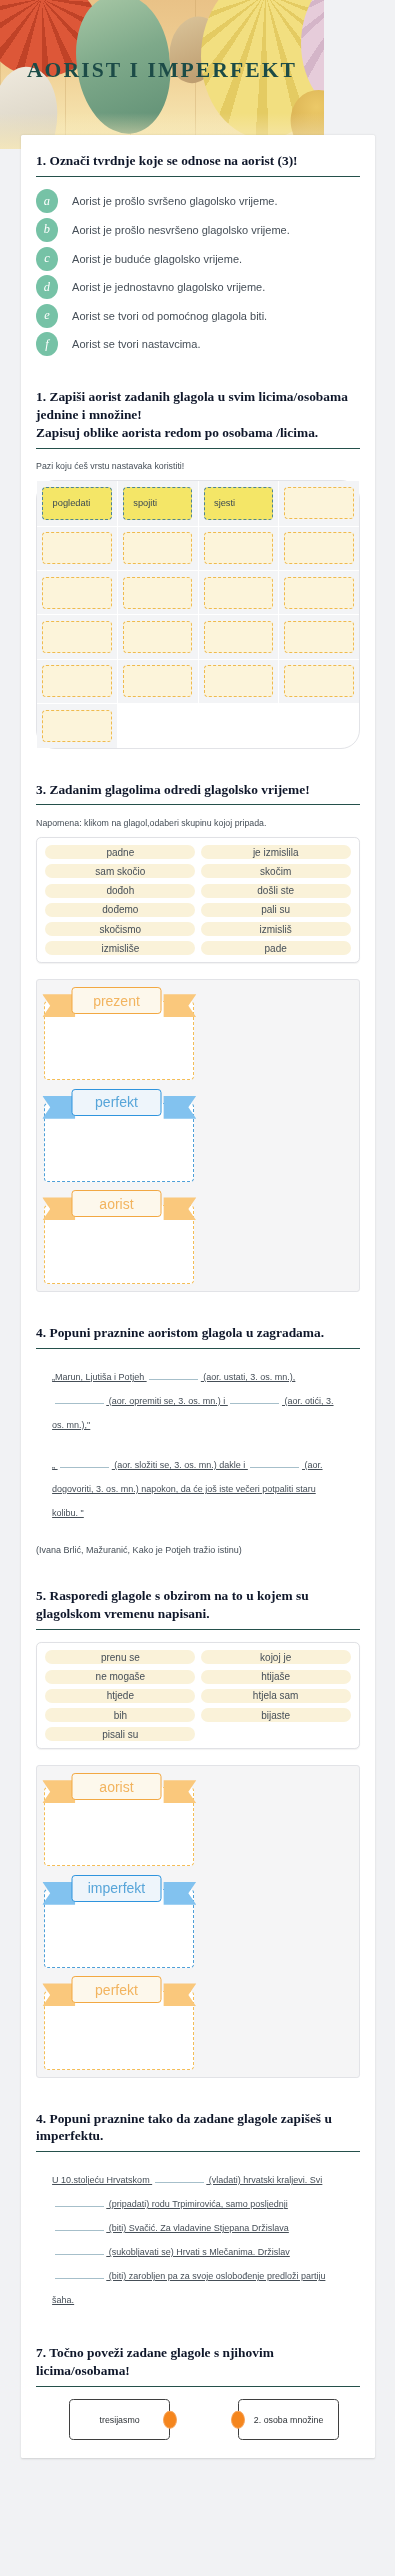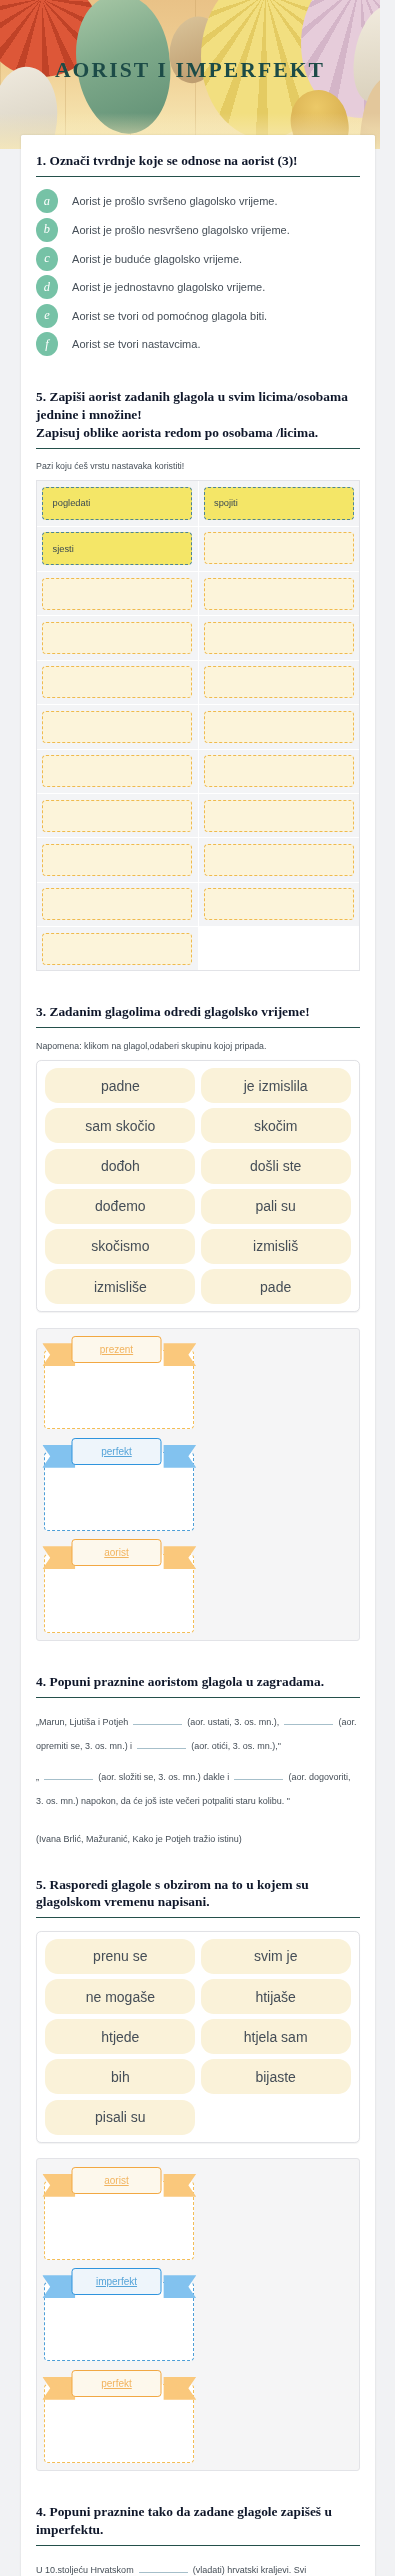--- a/index.html
+++ b/index.html
@@ -11,7 +11,7 @@
   }
   
   .hero{
-    position:relative;width:380px;height:149px;overflow:hidden;
+    position:relative;width:324px;height:149px;overflow:hidden;
     background:
       repeating-linear-gradient(90deg, rgba(186,146,84,.28) 0 1px, rgba(0,0,0,0) 1px 65px),
       linear-gradient(180deg,#e9c287 0%,#f0d095 45%,#f5e2ad 80%,#f7e9ba 100%);

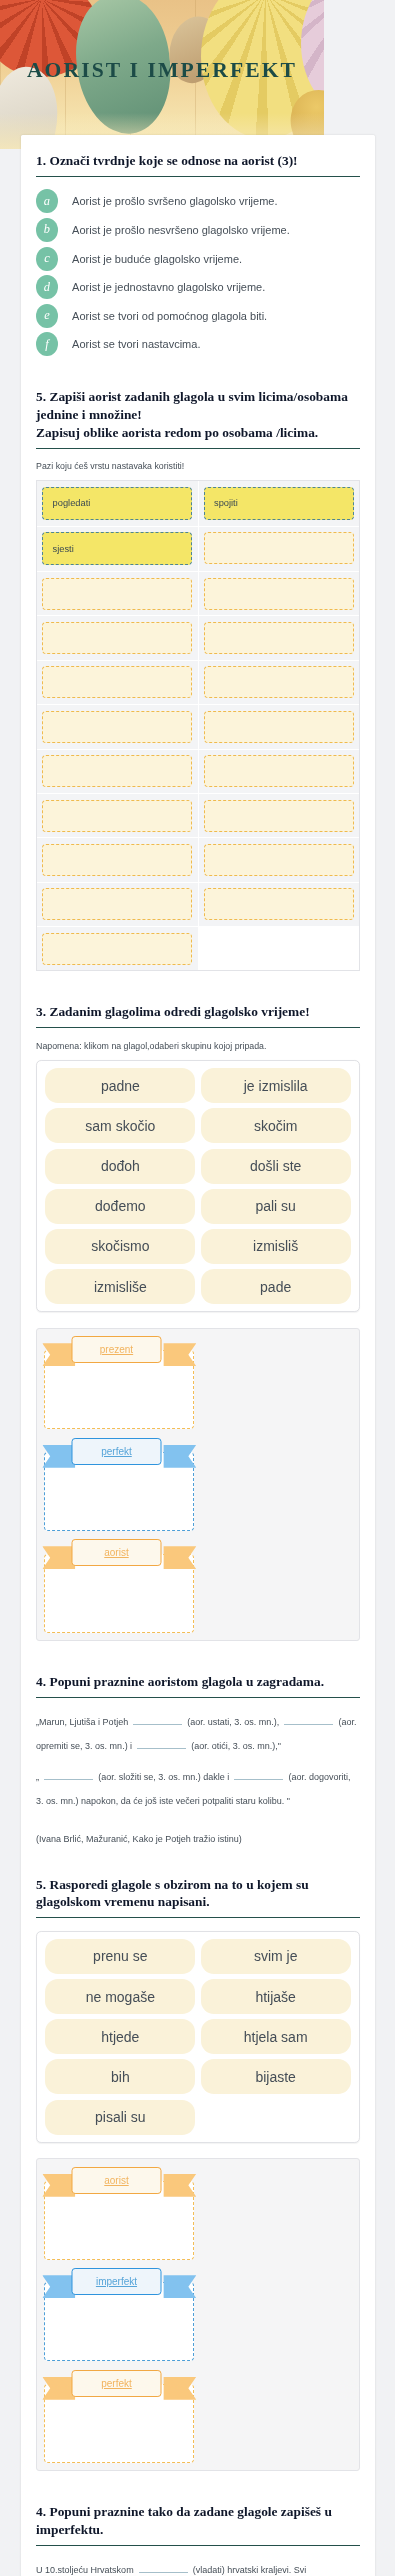--- a/index.html
+++ b/index.html
@@ -189,7 +189,7 @@
 
   <section class="sec">
     <h2 class="sec-title">
-      <span class="tl">5. Zapiši aorist zadanih glagola u svim licima/osobama jednine i množine!</span>
+      <span class="tl">1. Zapiši aorist zadanih glagola u svim licima/osobama jednine i množine!</span>
       <span class="tl">Zapisuj oblike aorista redom po osobama /licima.</span>
     </h2>
     <hr class="rule">

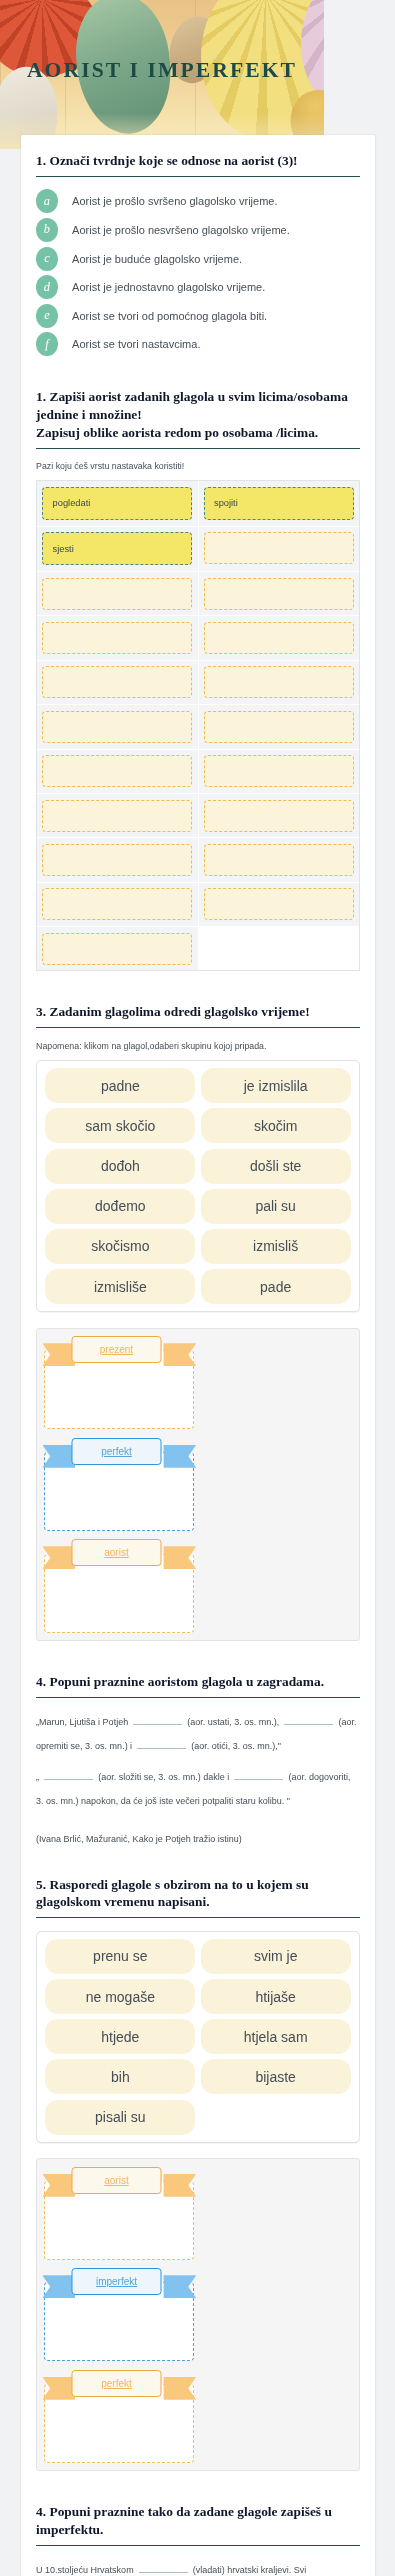--- a/index.html
+++ b/index.html
@@ -75,7 +75,7 @@
   .inner.yellow{background:#f4e667;border-color:#4e8593;height:33px;
       display:flex;align-items:center;padding:0 9.3px;font-size:9.3px;color:#3b4a52;}
   .inner.cream{background:#fcf4da;border-color:#efba4e;height:32px;}
-  .t2{grid-template-columns:1fr 1fr;}
+  .t2{grid-template-columns:1fr 1fr 1fr 1fr;border-radius:19px;}
   
   .verb-card{
     border:0.5px solid #e0e1e5;border-radius:5.2px;background:#fff;

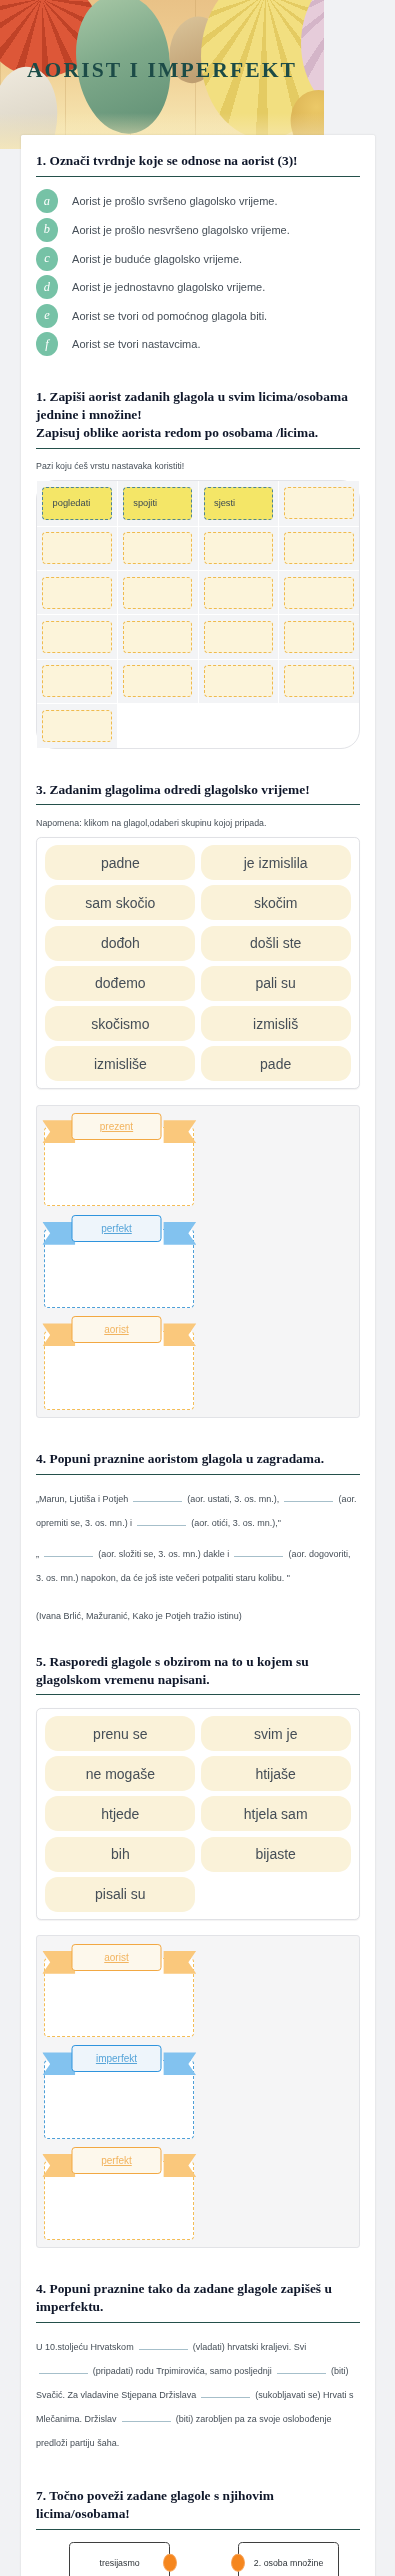--- a/index.html
+++ b/index.html
@@ -83,9 +83,9 @@
     box-shadow:0 0.5px 1px rgba(0,0,0,.05);
   }
   .chip{
-    background:#faf2d9;border-radius:13px;height:35px;
+    background:#faf2d9;border-radius:13px;height:14px;
     display:flex;align-items:center;justify-content:center;
-    font-size:14px;color:#454e57;
+    font-size:10px;color:#454e57;
   }
   
   .zones-card{

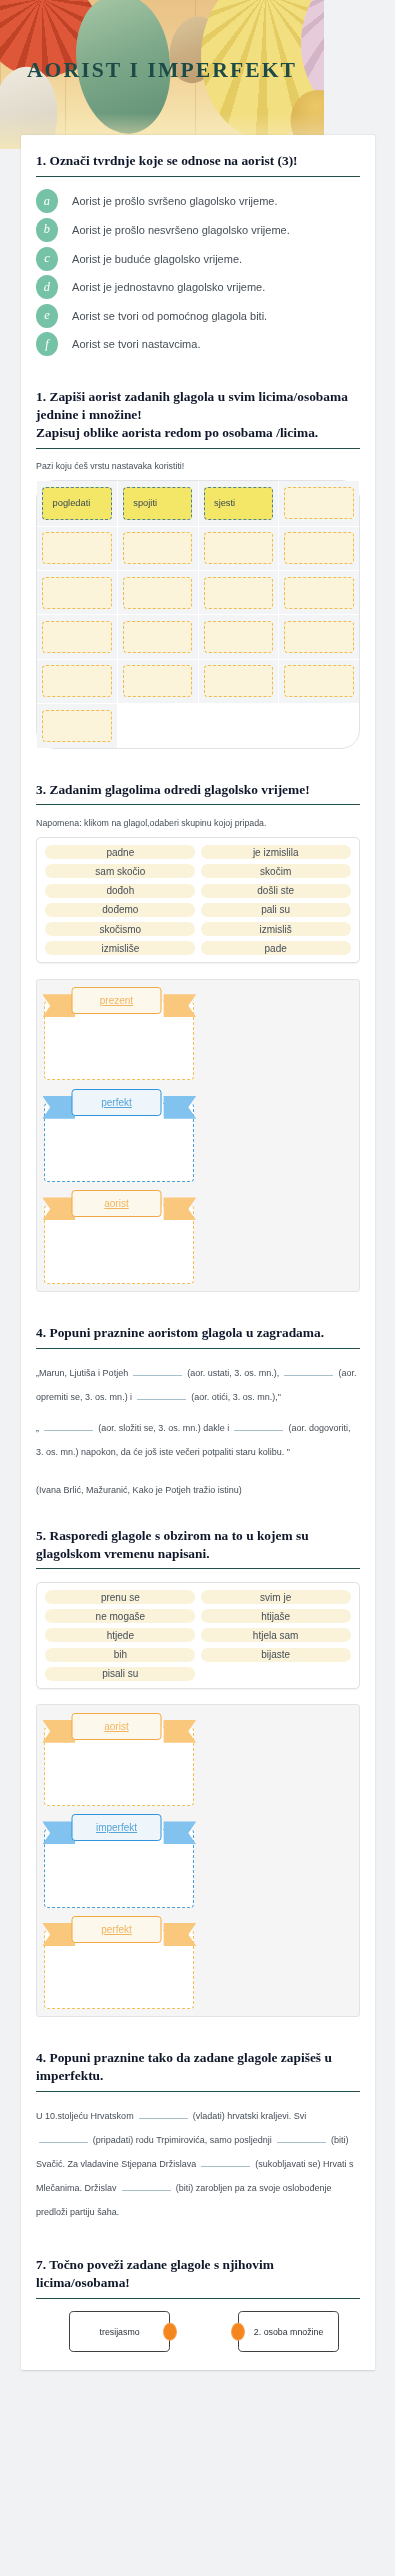--- a/index.html
+++ b/index.html
@@ -106,7 +106,7 @@
   .ribbon-label{
     position:absolute;left:13.4px;right:19px;top:0;height:25px;border-radius:3.6px;
     border:1.5px solid;display:flex;align-items:center;justify-content:center;
-    font-size:10px;background:#fdf8ec;text-decoration:underline;
+    font-size:14px;background:#fdf8ec;
   }
   .zone.orange .ribbon-label{border-color:#f2a843;color:#f2b45f;background:#fdf8ec;}
   .zone.blue   .ribbon-label{border-color:#2f94dd;color:#57a5d9;background:#eef5fb;}

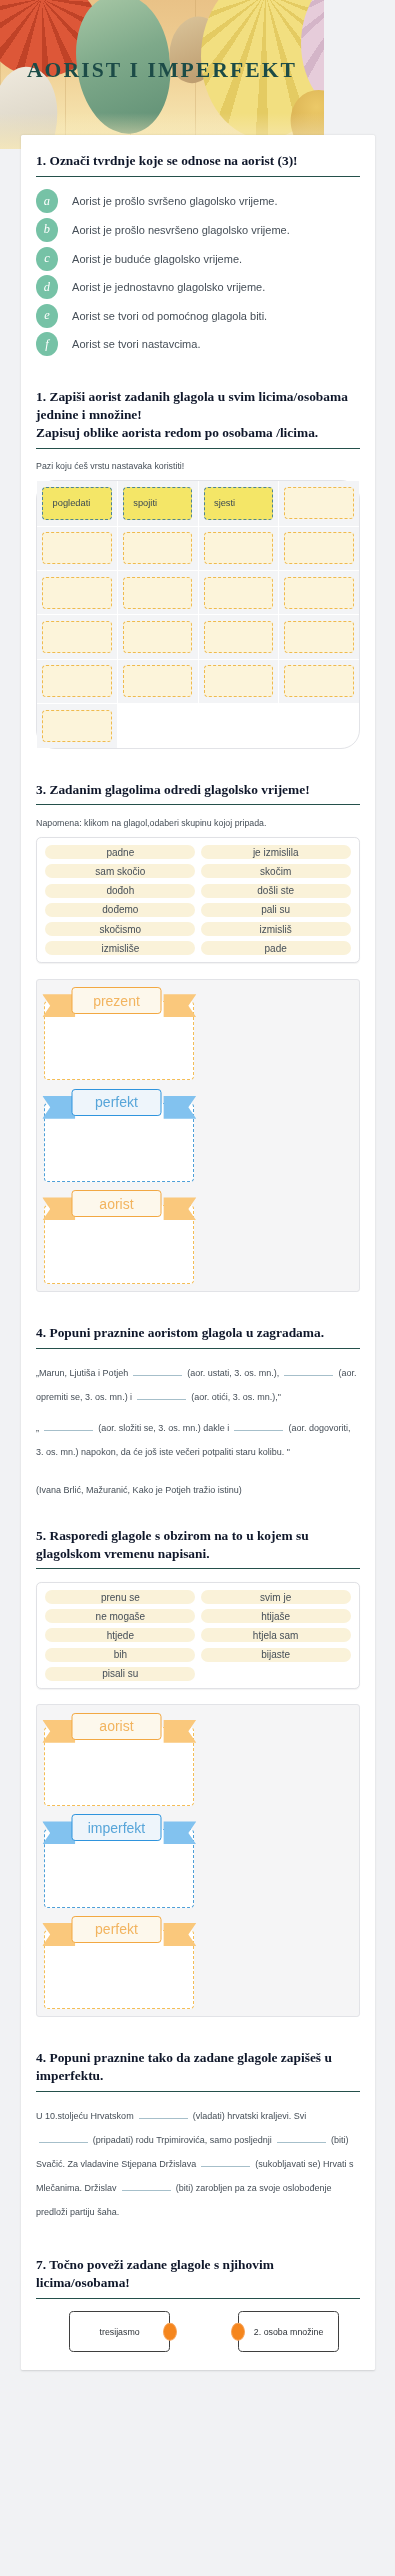--- a/index.html
+++ b/index.html
@@ -111,7 +111,7 @@
   .zone.orange .ribbon-label{border-color:#f2a843;color:#f2b45f;background:#fdf8ec;}
   .zone.blue   .ribbon-label{border-color:#2f94dd;color:#57a5d9;background:#eef5fb;}
   
-  .fill{font-size:9px;line-height:24px;color:#454e57;margin:0;}
+  .fill{font-size:9px;line-height:24px;color:#454e57;margin:16px;text-decoration:underline;}
   .fill + .fill{margin-top:7.2px;}
   .blank{
     display:inline-block;width:49px;height:10.3px;vertical-align:baseline;

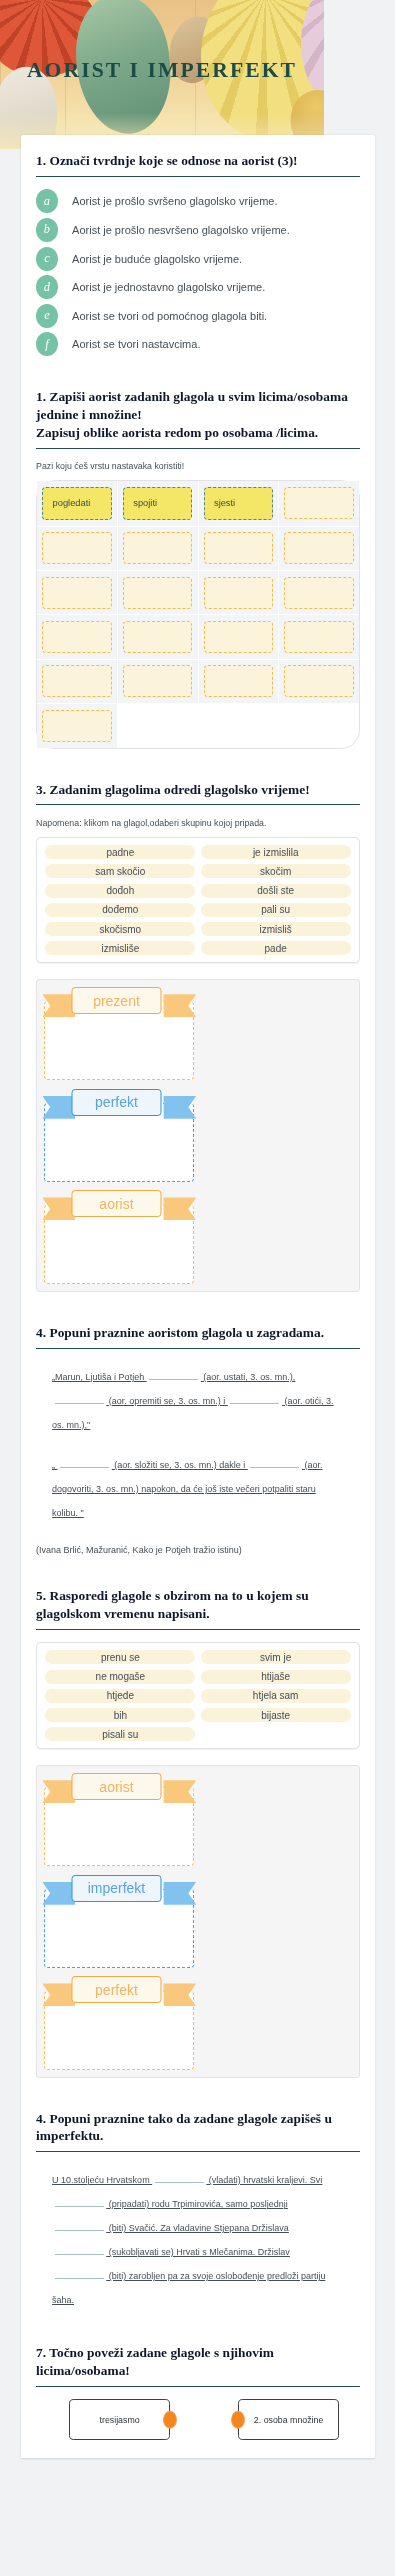--- a/index.html
+++ b/index.html
@@ -322,7 +322,7 @@
     <hr class="rule">
     <div class="verb-card" id="t5-verbs">
         <div class="chip">prenu se</div>
-        <div class="chip">svim je</div>
+        <div class="chip">kojoj je</div>
         <div class="chip">ne mogaše</div>
         <div class="chip">htijaše</div>
         <div class="chip">htjede</div>

